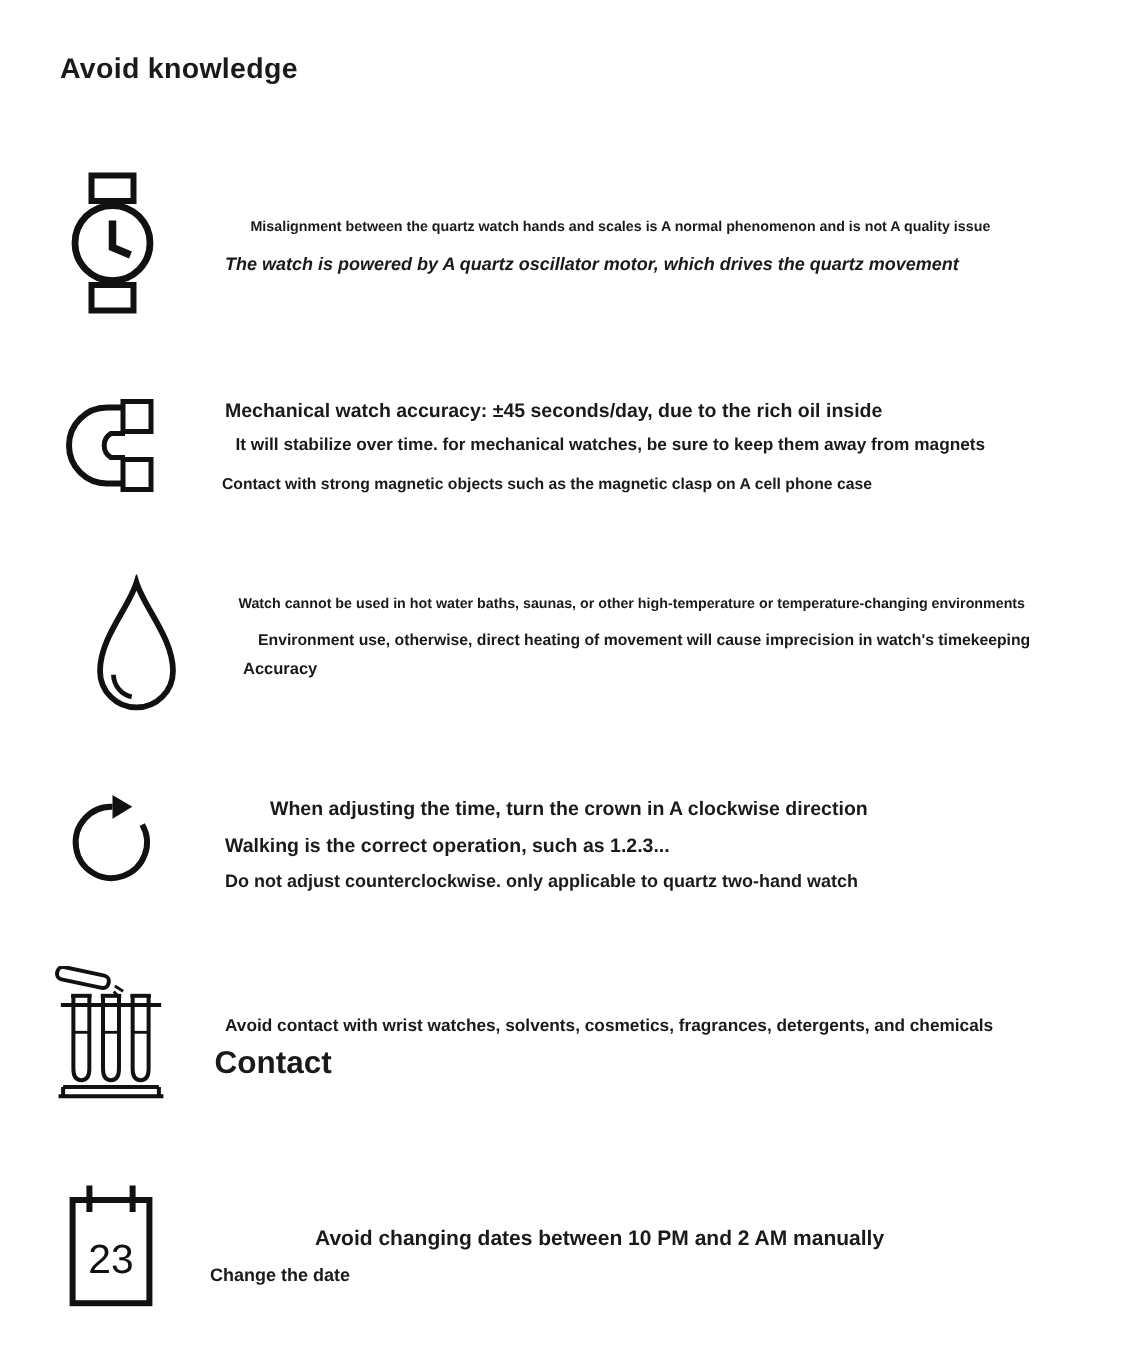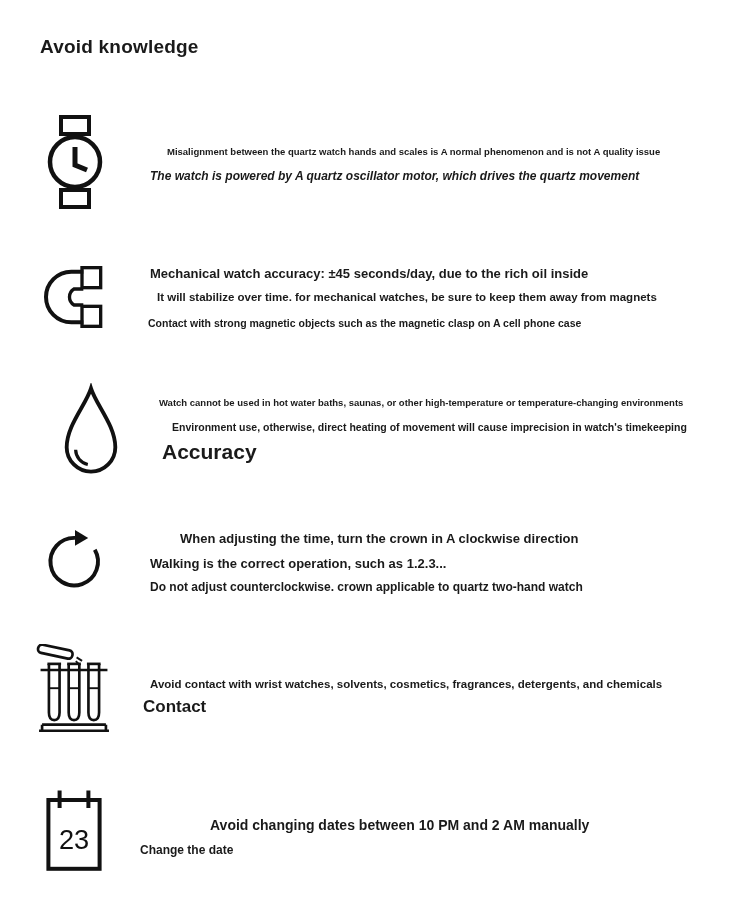--- a/index.html
+++ b/index.html
@@ -30,7 +30,7 @@
   .f12 { font-size: 12px;   font-weight: 700; }
   .f13 { font-size: 13px;   font-weight: 700; }
   .f14 { font-size: 14px;   font-weight: 700; }
-  .f15 { font-size: 21px;   font-weight: 700; }
+  .f15 { font-size: 11px;   font-weight: 700; }
   .f17 { font-size: 17px;   font-weight: 700; }
 </style>
 </head>

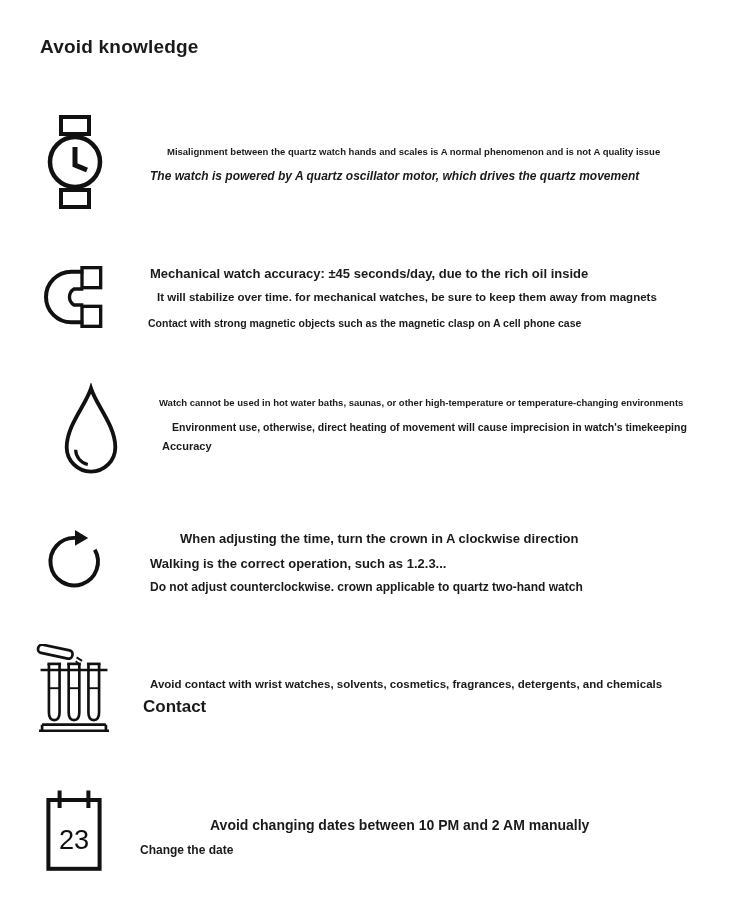--- a/index.html
+++ b/index.html
@@ -88,7 +88,7 @@
     </span>
     <div class="ln f13" style="left:180px; top:8px;">When adjusting the time, turn the crown in A clockwise direction</div>
     <div class="ln f13" style="left:150px; top:33px;">Walking is the correct operation, such as 1.2.3...</div>
-    <div class="ln f12" style="left:150px; top:57px;">Do not adjust counterclockwise. crown applicable to quartz two-hand watch</div>
+    <div class="ln f12" style="left:150px; top:57px;">Do not adjust counterclockwise. only applicable to quartz two-hand watch</div>
   </div>
 
   <div class="sec" style="top:644px; height:100px;">

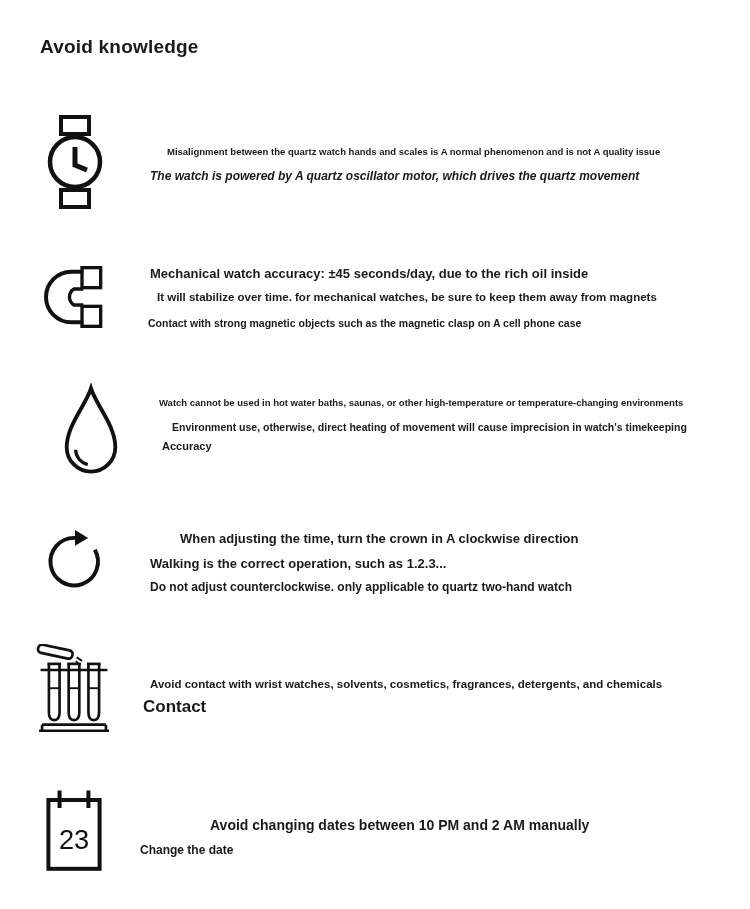--- a/index.html
+++ b/index.html
@@ -31,7 +31,7 @@
   .f13 { font-size: 13px;   font-weight: 700; }
   .f14 { font-size: 14px;   font-weight: 700; }
   .f15 { font-size: 11px;   font-weight: 700; }
-  .f17 { font-size: 17px;   font-weight: 700; }
+  .f17 { font-size: 21px;   font-weight: 700; }
 </style>
 </head>
 <body>

